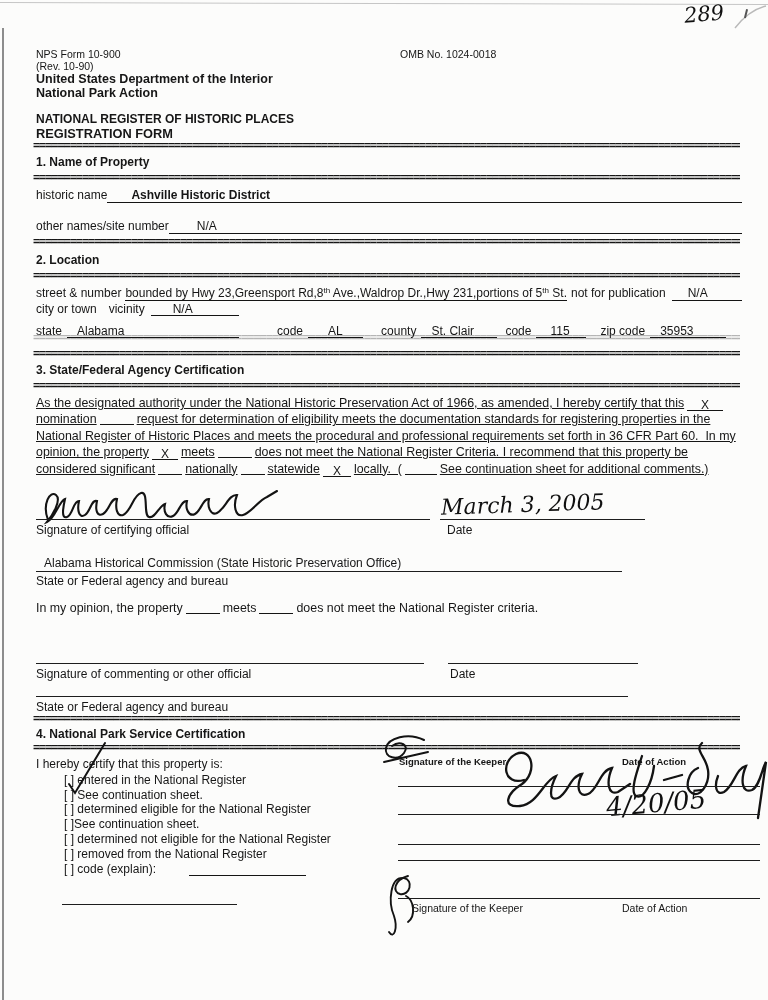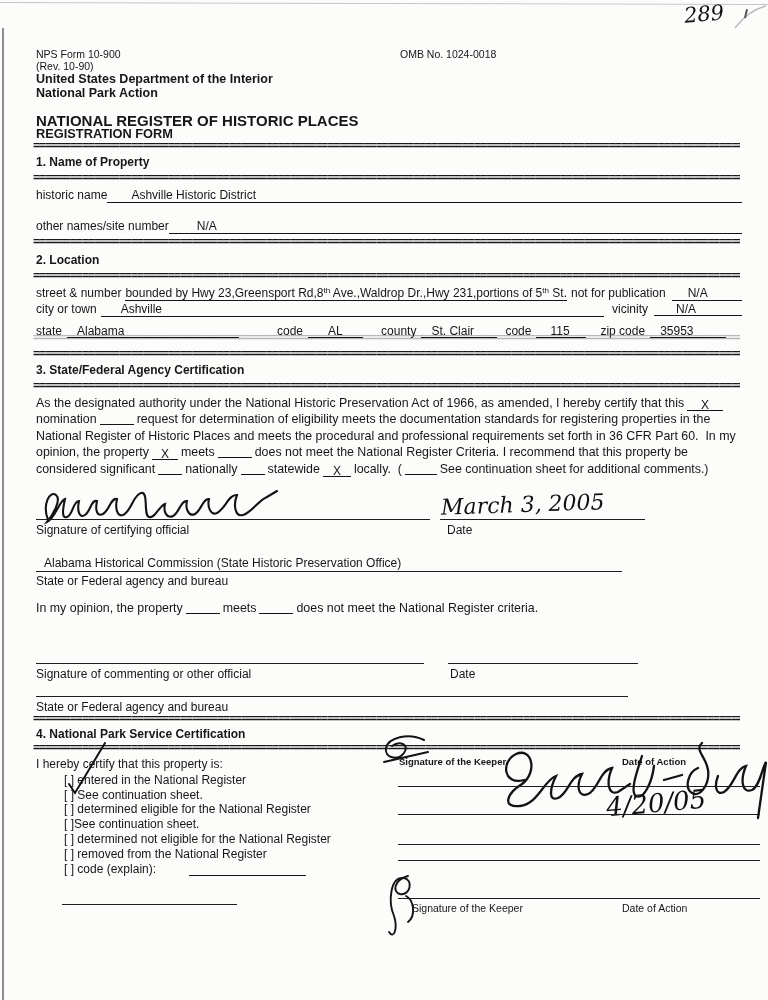--- a/index.html
+++ b/index.html
@@ -45,7 +45,7 @@
   <div class="abs t sm" style="left:36px;top:60px;">(Rev. 10-90)</div>
   <div class="abs t b" style="left:36px;top:72px;font-size:12.5px;">United States Department of the Interior</div>
   <div class="abs t b" style="left:36px;top:86px;font-size:12.5px;">National Park Action</div>
-  <div class="abs t b" style="left:36px;top:112px;font-size:15px;">NATIONAL REGISTER OF HISTORIC PLACES</div>
+  <div class="abs t b" style="left:36px;top:112px;font-size:12px;">NATIONAL REGISTER OF HISTORIC PLACES</div>
   <div class="abs t b" style="left:36px;top:126px;font-size:12.8px;">REGISTRATION FORM</div>
 
   <div class="abs eq" style="left:33px;top:141px;">======================================================================================================================================================</div>

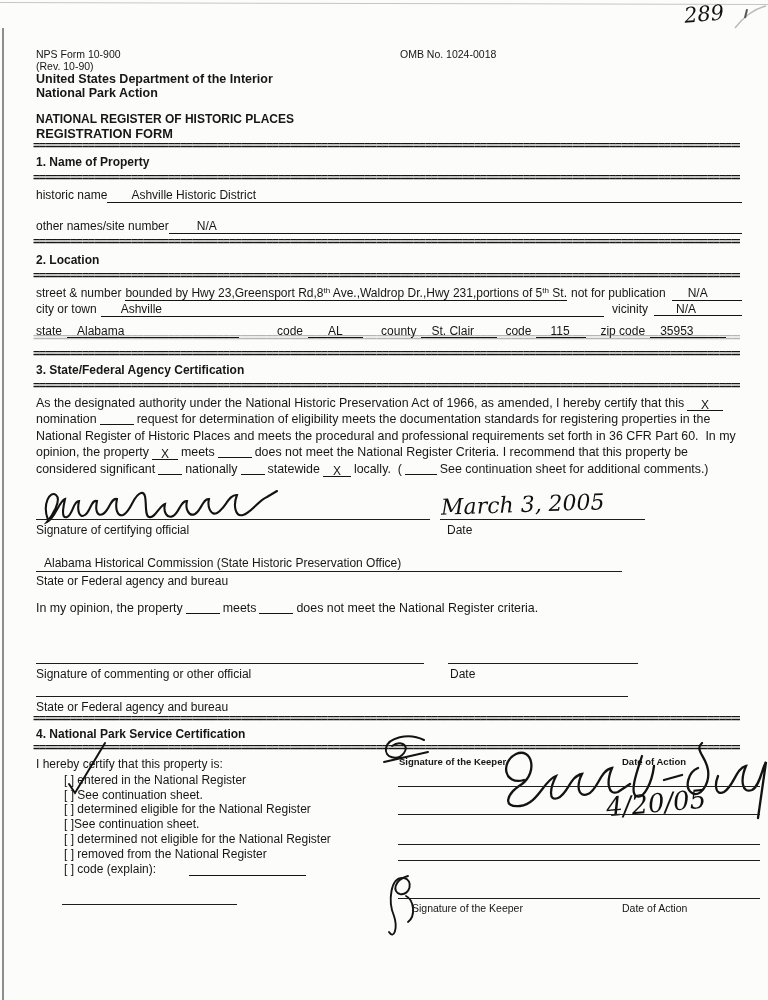--- a/index.html
+++ b/index.html
@@ -55,7 +55,7 @@
 
   <div class="abs frow" style="left:36px;top:188px;">
     <span class="lab">historic name</span>
-    <span class="blank grow" style="padding-left:24px;"><span>Ashville Historic District</span></span>
+    <span class="blank grow" style="padding-left:24px;font-weight:bold;"><span>Ashville Historic District</span></span>
   </div>
 
   <div class="abs frow" style="left:36px;top:219px;">

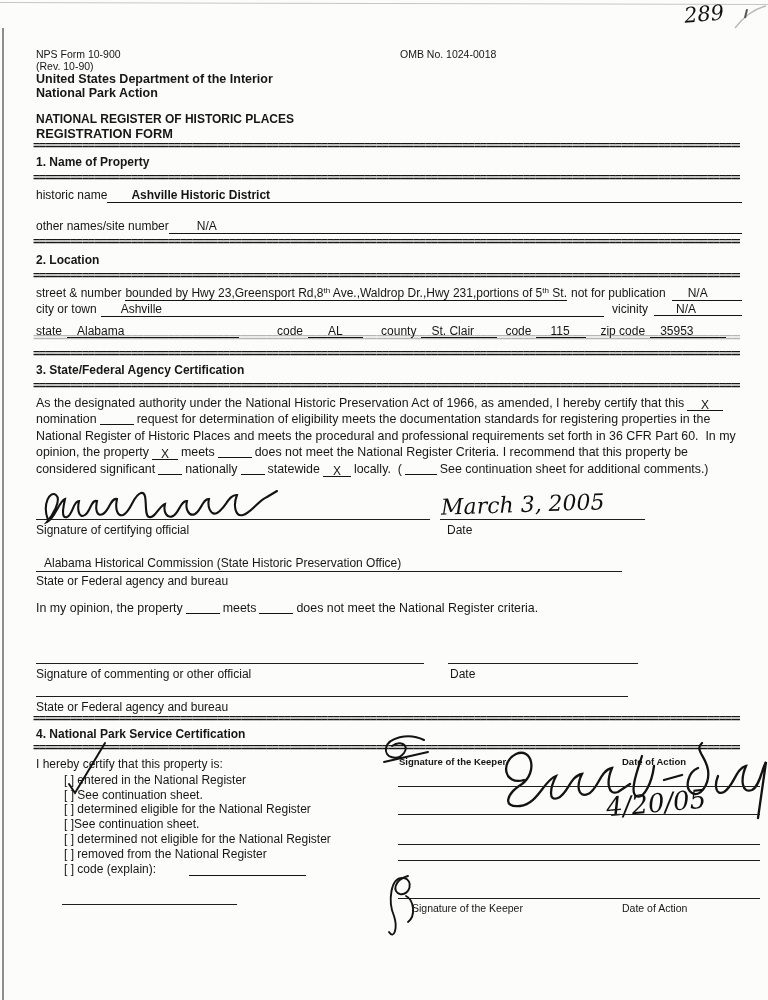--- a/index.html
+++ b/index.html
@@ -77,7 +77,6 @@
 
   <div class="abs frow" style="left:36px;top:302px;">
     <span class="lab" style="margin-right:4px;">city or town</span>
-    <span class="blank grow" style="padding-left:20px;"><span>Ashville</span></span>
     <span class="lab" style="margin-left:8px;">vicinity</span>
     <span class="blank" style="width:88px;margin-left:6px;padding-left:22px;box-sizing:border-box;"><span>N/A</span></span>
   </div>

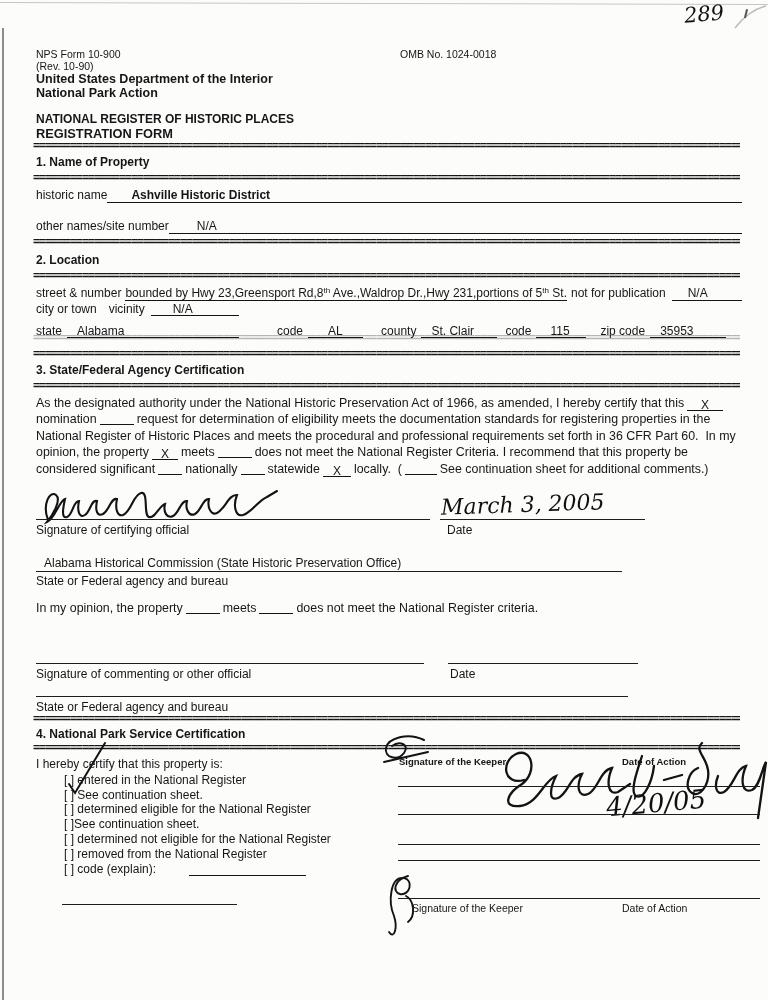--- a/index.html
+++ b/index.html
@@ -100,7 +100,7 @@
   <div class="abs t b" style="left:36px;top:363px;">3. State/Federal Agency Certification</div>
   <div class="abs eq" style="left:33px;top:381px;">======================================================================================================================================================</div>
 
-  <div class="abs para" style="left:36px;top:395px;">
+  <div class="abs para" style="left:36px;top:395px;text-decoration:underline;">
     <span>As the designated authority under the National Historic Preservation Act of 1966, as amended, I hereby certify that this</span><span class="bx" style="width:36px;">X</span><span>nomination</span><span class="bx" style="width:34px;"></span><span>request for determination of eligibility meets the documentation standards for registering properties in the National Register of Historic Places and meets the procedural and professional requirements set forth in 36 CFR Part 60.&nbsp; In my opinion, the property</span><span class="bx" style="width:26px;">X</span><span>meets</span><span class="bx" style="width:34px;"></span><span>does not meet the National Register Criteria. I recommend that this property be considered significant</span><span class="bx" style="width:24px;"></span><span>nationally</span><span class="bx" style="width:24px;"></span><span>statewide</span><span class="bx" style="width:28px;">X</span><span>locally.&nbsp; (</span><span class="bx" style="width:32px;"></span><span>See continuation sheet for additional comments.)</span>
   </div>
 

